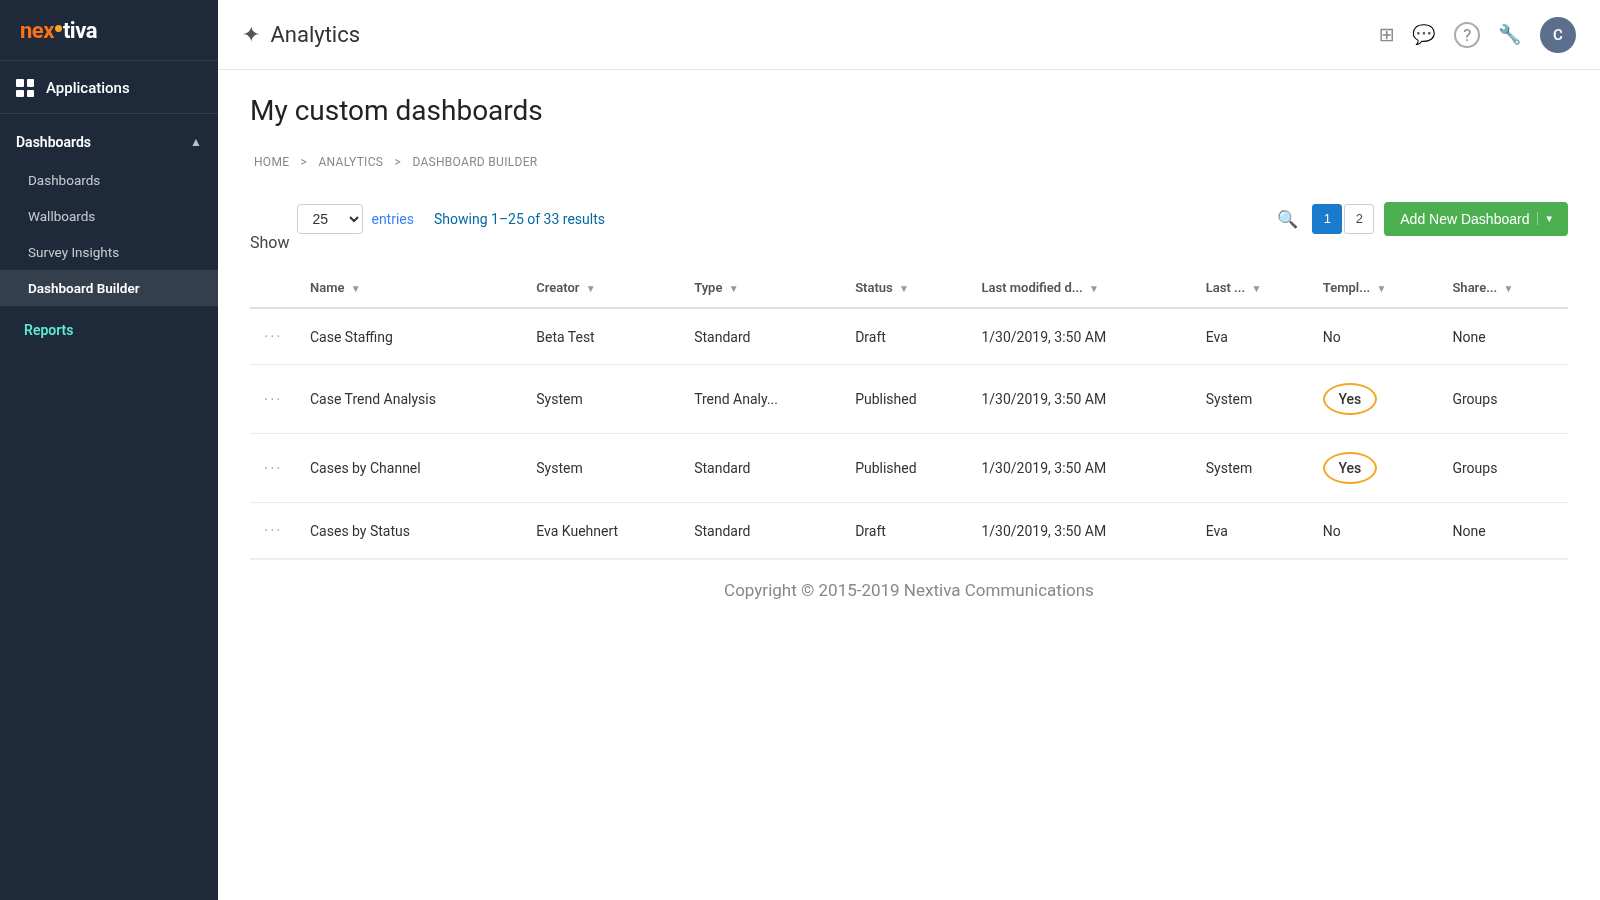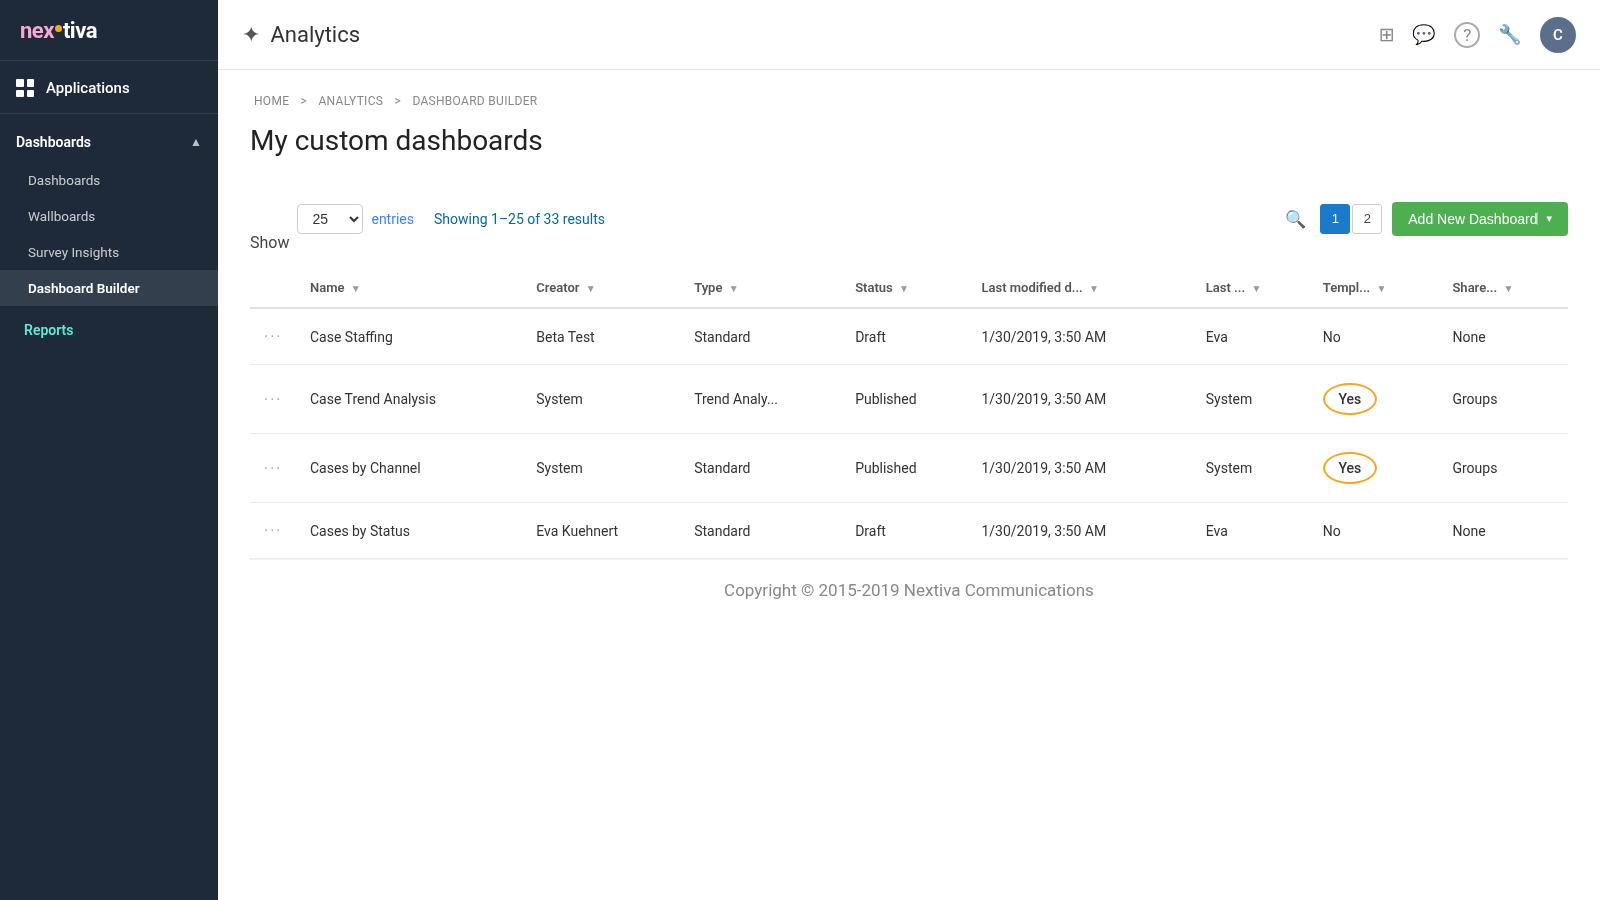--- a/index.html
+++ b/index.html
@@ -328,7 +328,7 @@
   <div id="logo-area">
     <div style="display:flex;align-items:flex-start;flex-direction:column;line-height:1">
       <span style="font-size:22px;font-weight:700;color:#fff;letter-spacing:-0.5px;display:flex;align-items:center;gap:0">
-        <span style="color:#f9a8d4;font-size:22px;font-weight:700">nex</span>
+        <span style="color:#f97316;font-size:22px;font-weight:700">nex</span>
           <span style="position:relative;display:inline-block"><span style="display:inline-block;width:7px;height:7px;background:#f5a623;border-radius:50%;position:relative;top:-6px;margin:0 1px"></span></span>
           <span style="color:#fff;font-size:22px;font-weight:700">tiva</span>
       </span>

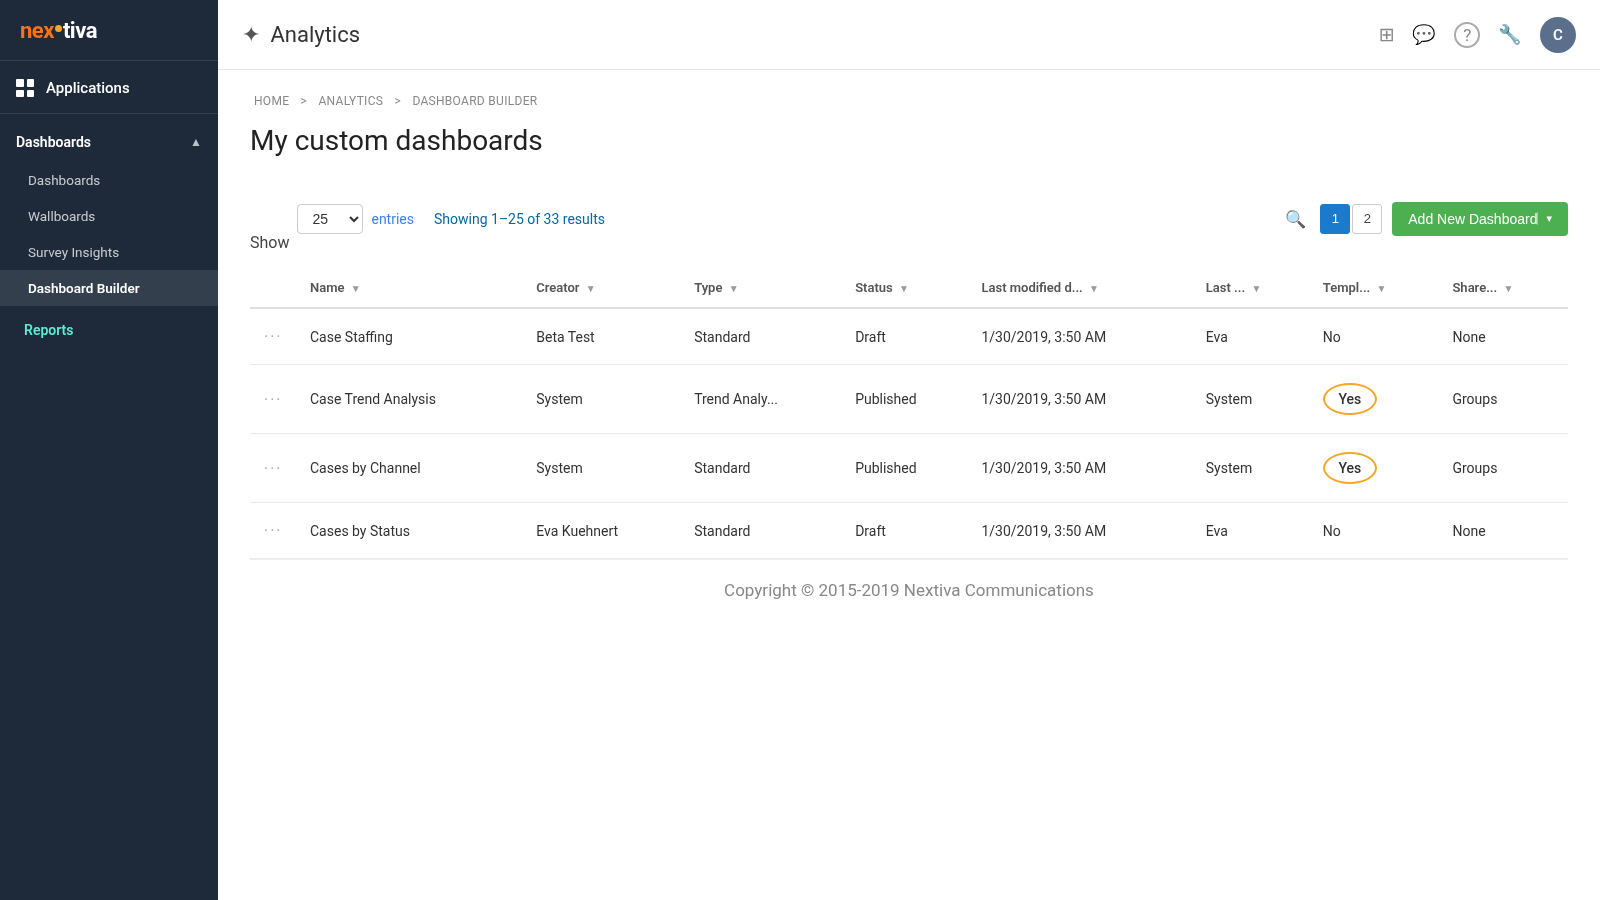--- a/index.html
+++ b/index.html
@@ -388,6 +388,8 @@
 
   <div id="content">
 
+    <div id="page-title">My custom dashboards</div>
+
     <div id="breadcrumb">
       <span>HOME</span>
       <span>&gt;</span>
@@ -395,8 +397,6 @@
       <span>&gt;</span>
       <span>DASHBOARD BUILDER</span>
     </div>
-
-    <div id="page-title">My custom dashboards</div>
 
     <div id="table-toolbar">
       <div id="toolbar-left">

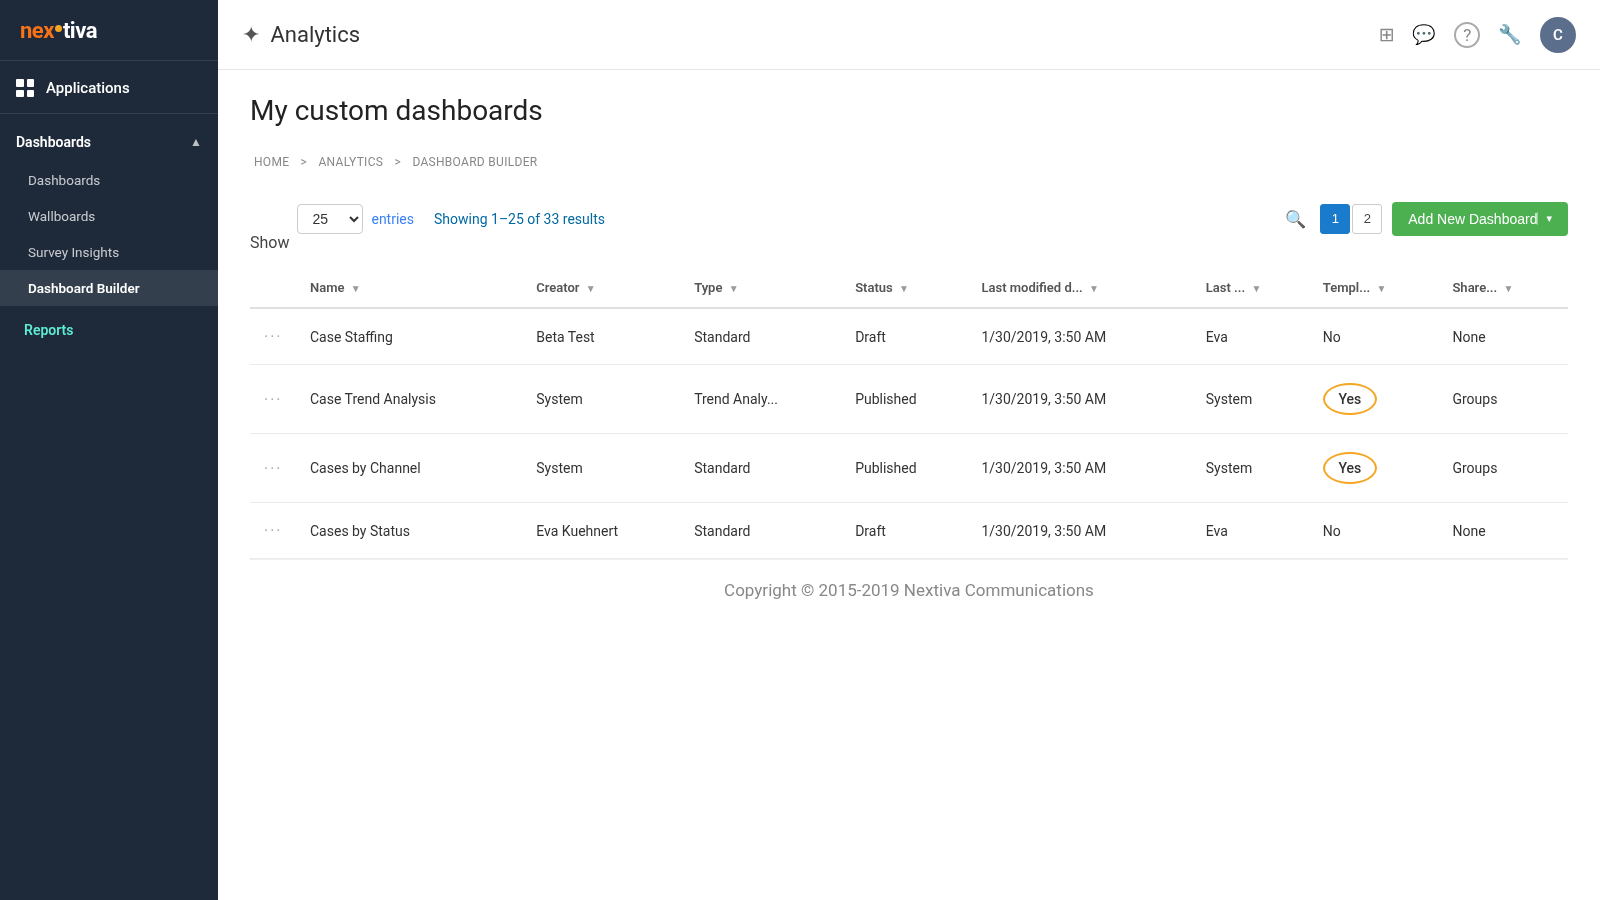--- a/index.html
+++ b/index.html
@@ -254,7 +254,7 @@
       cursor: pointer;
       display: flex;
       align-items: center;
-      gap: 0;
+      gap: 8px;
     }
     #add-dashboard-btn .dropdown-arrow {
       font-size: 11px;

